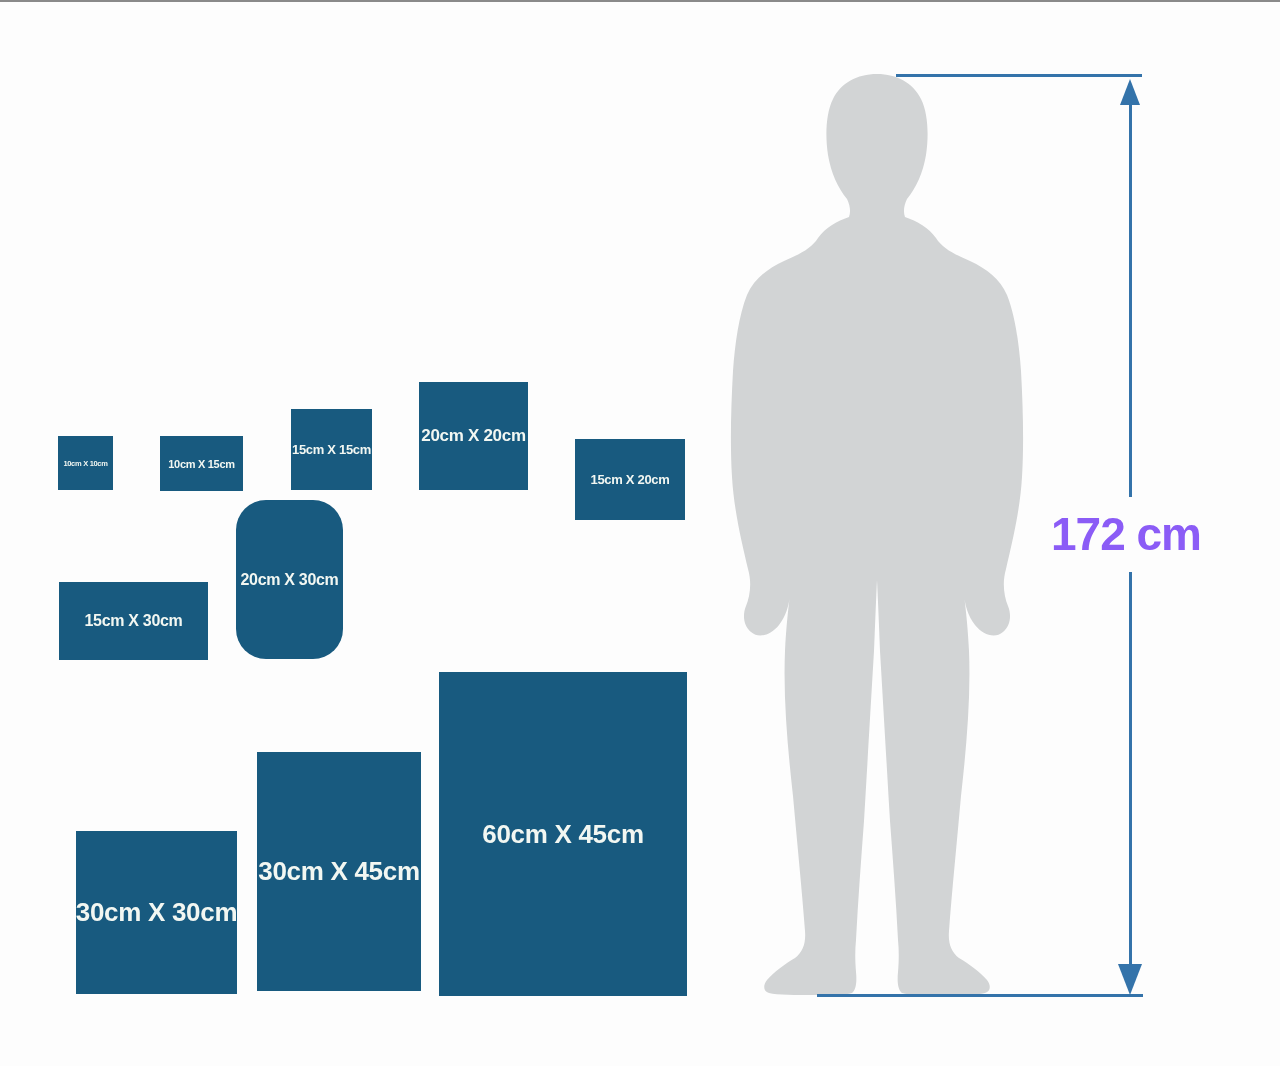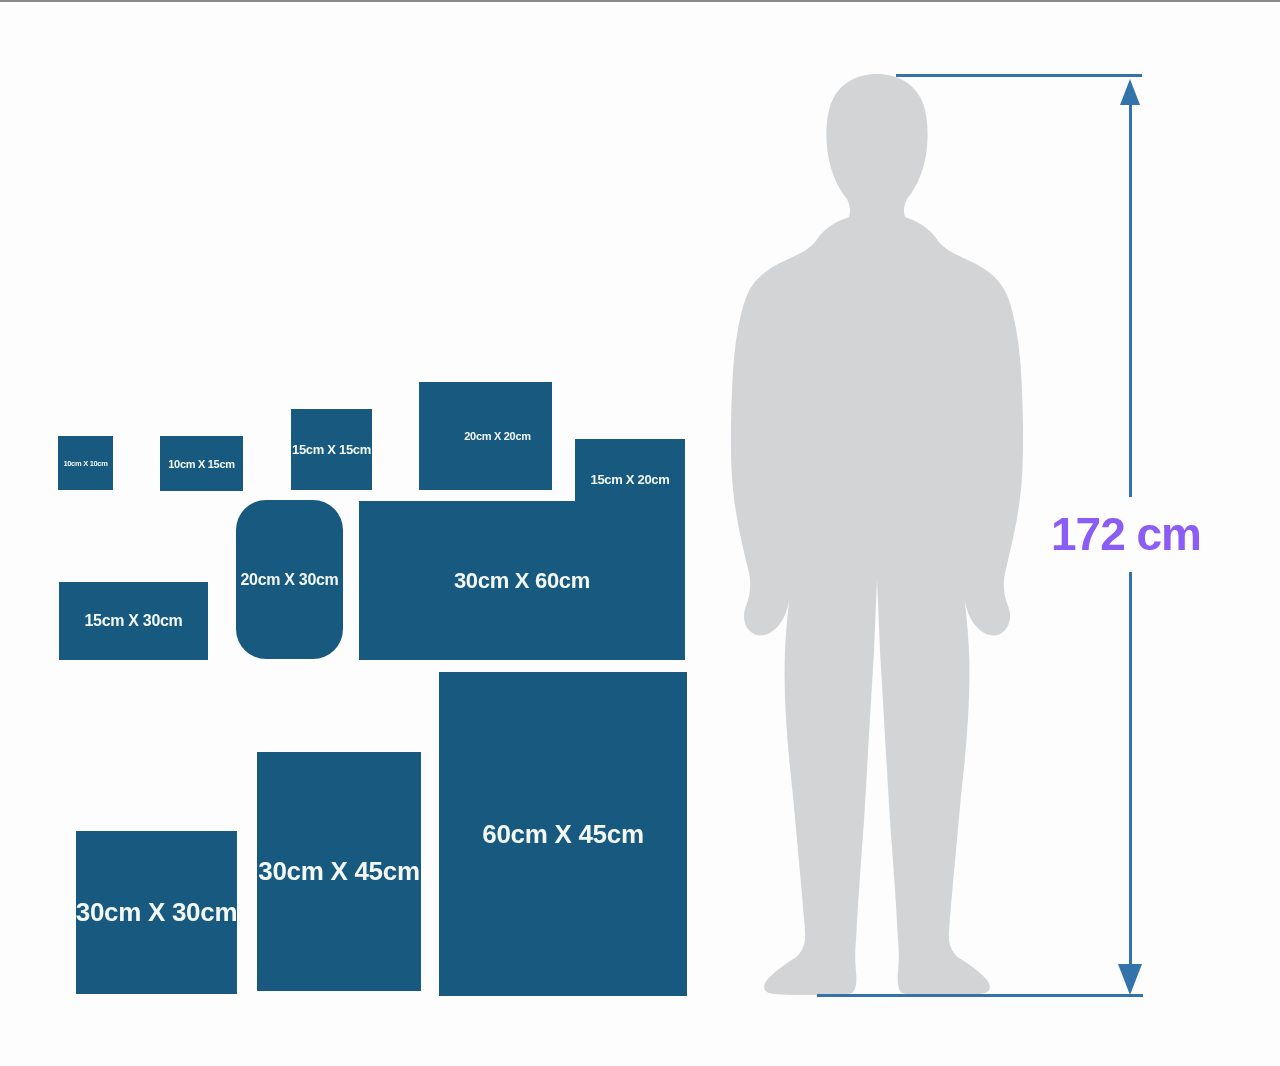--- a/index.html
+++ b/index.html
@@ -26,7 +26,7 @@
   .b1 {left:58px;  top:434px; width:55px;  height:54px;  font-size:7.5px;}
   .b2 {left:160px; top:434px; width:83px;  height:55px;  font-size:11px;}
   .b3 {left:291px; top:407px; width:81px;  height:81px;  font-size:13px;}
-  .b4 {left:419px; top:380px; width:109px; height:108px; font-size:11px;padding-left:24px;}
+  .b4 {left:419px; top:380px; width:109px; height:108px; font-size:17px;}
   .b5 {left:575px; top:406px; width:110px; height:81px;  font-size:13px;margin-top:31px;}
   .b6 {left:59px;  top:580px; width:149px; height:78px;  font-size:16px;}
   .b7 {left:236px; top:498px; width:107px; height:159px; font-size:16px;border-radius:30px;}

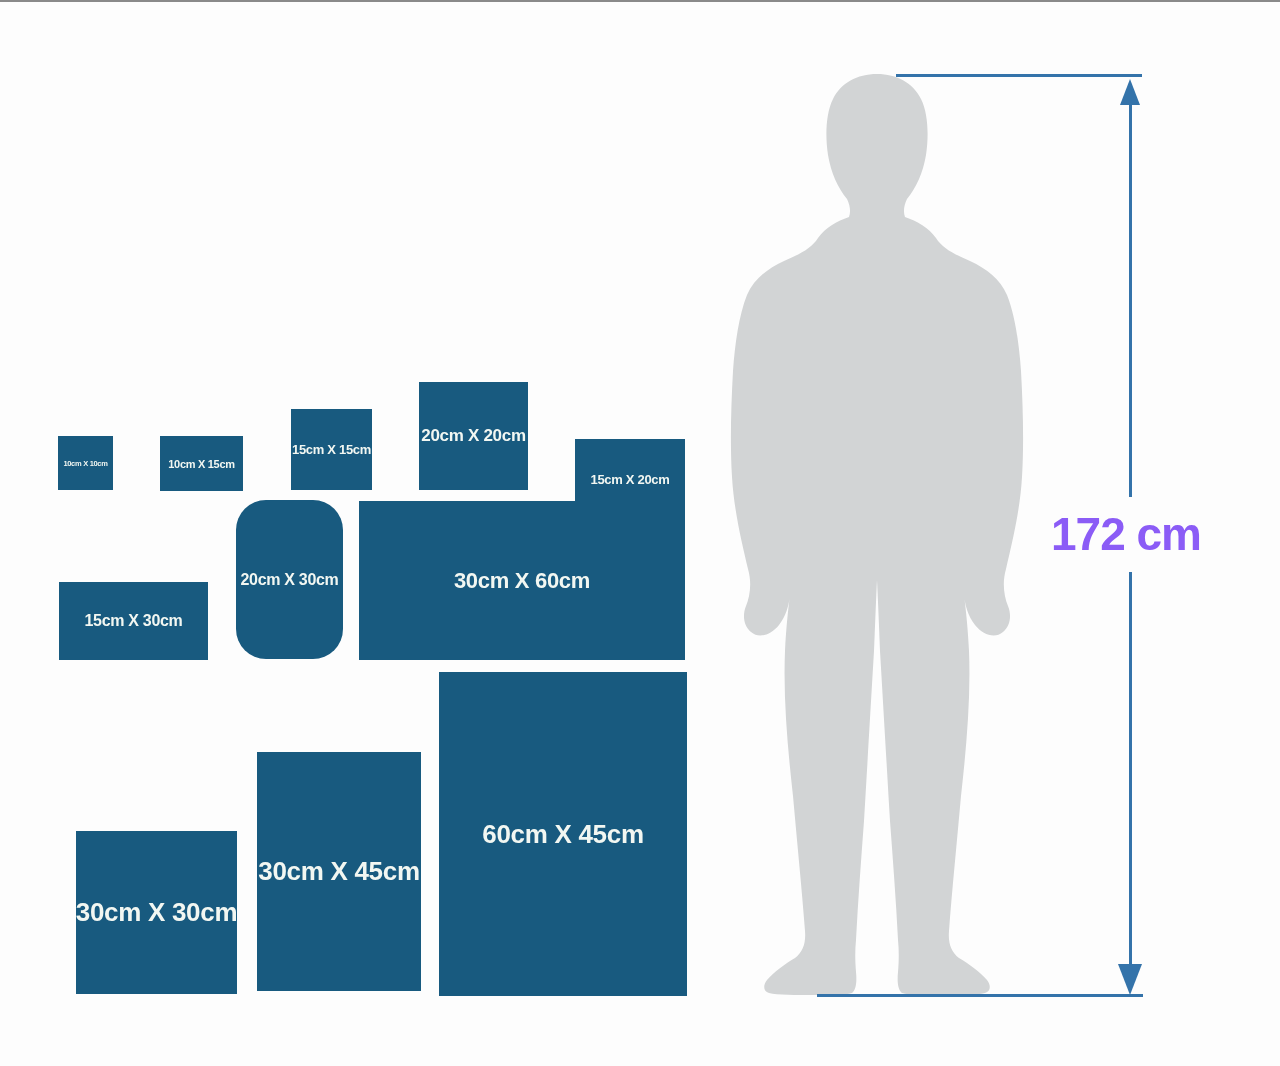--- a/index.html
+++ b/index.html
@@ -94,9 +94,6 @@
   <div class="sbox b7">
       <span>20cm X 30cm</span>
     </div>
-  <div class="sbox b8">
-      <span>30cm X 60cm</span>
-    </div>
   <div class="sbox b9">
       <span>30cm X 30cm</span>
     </div>

